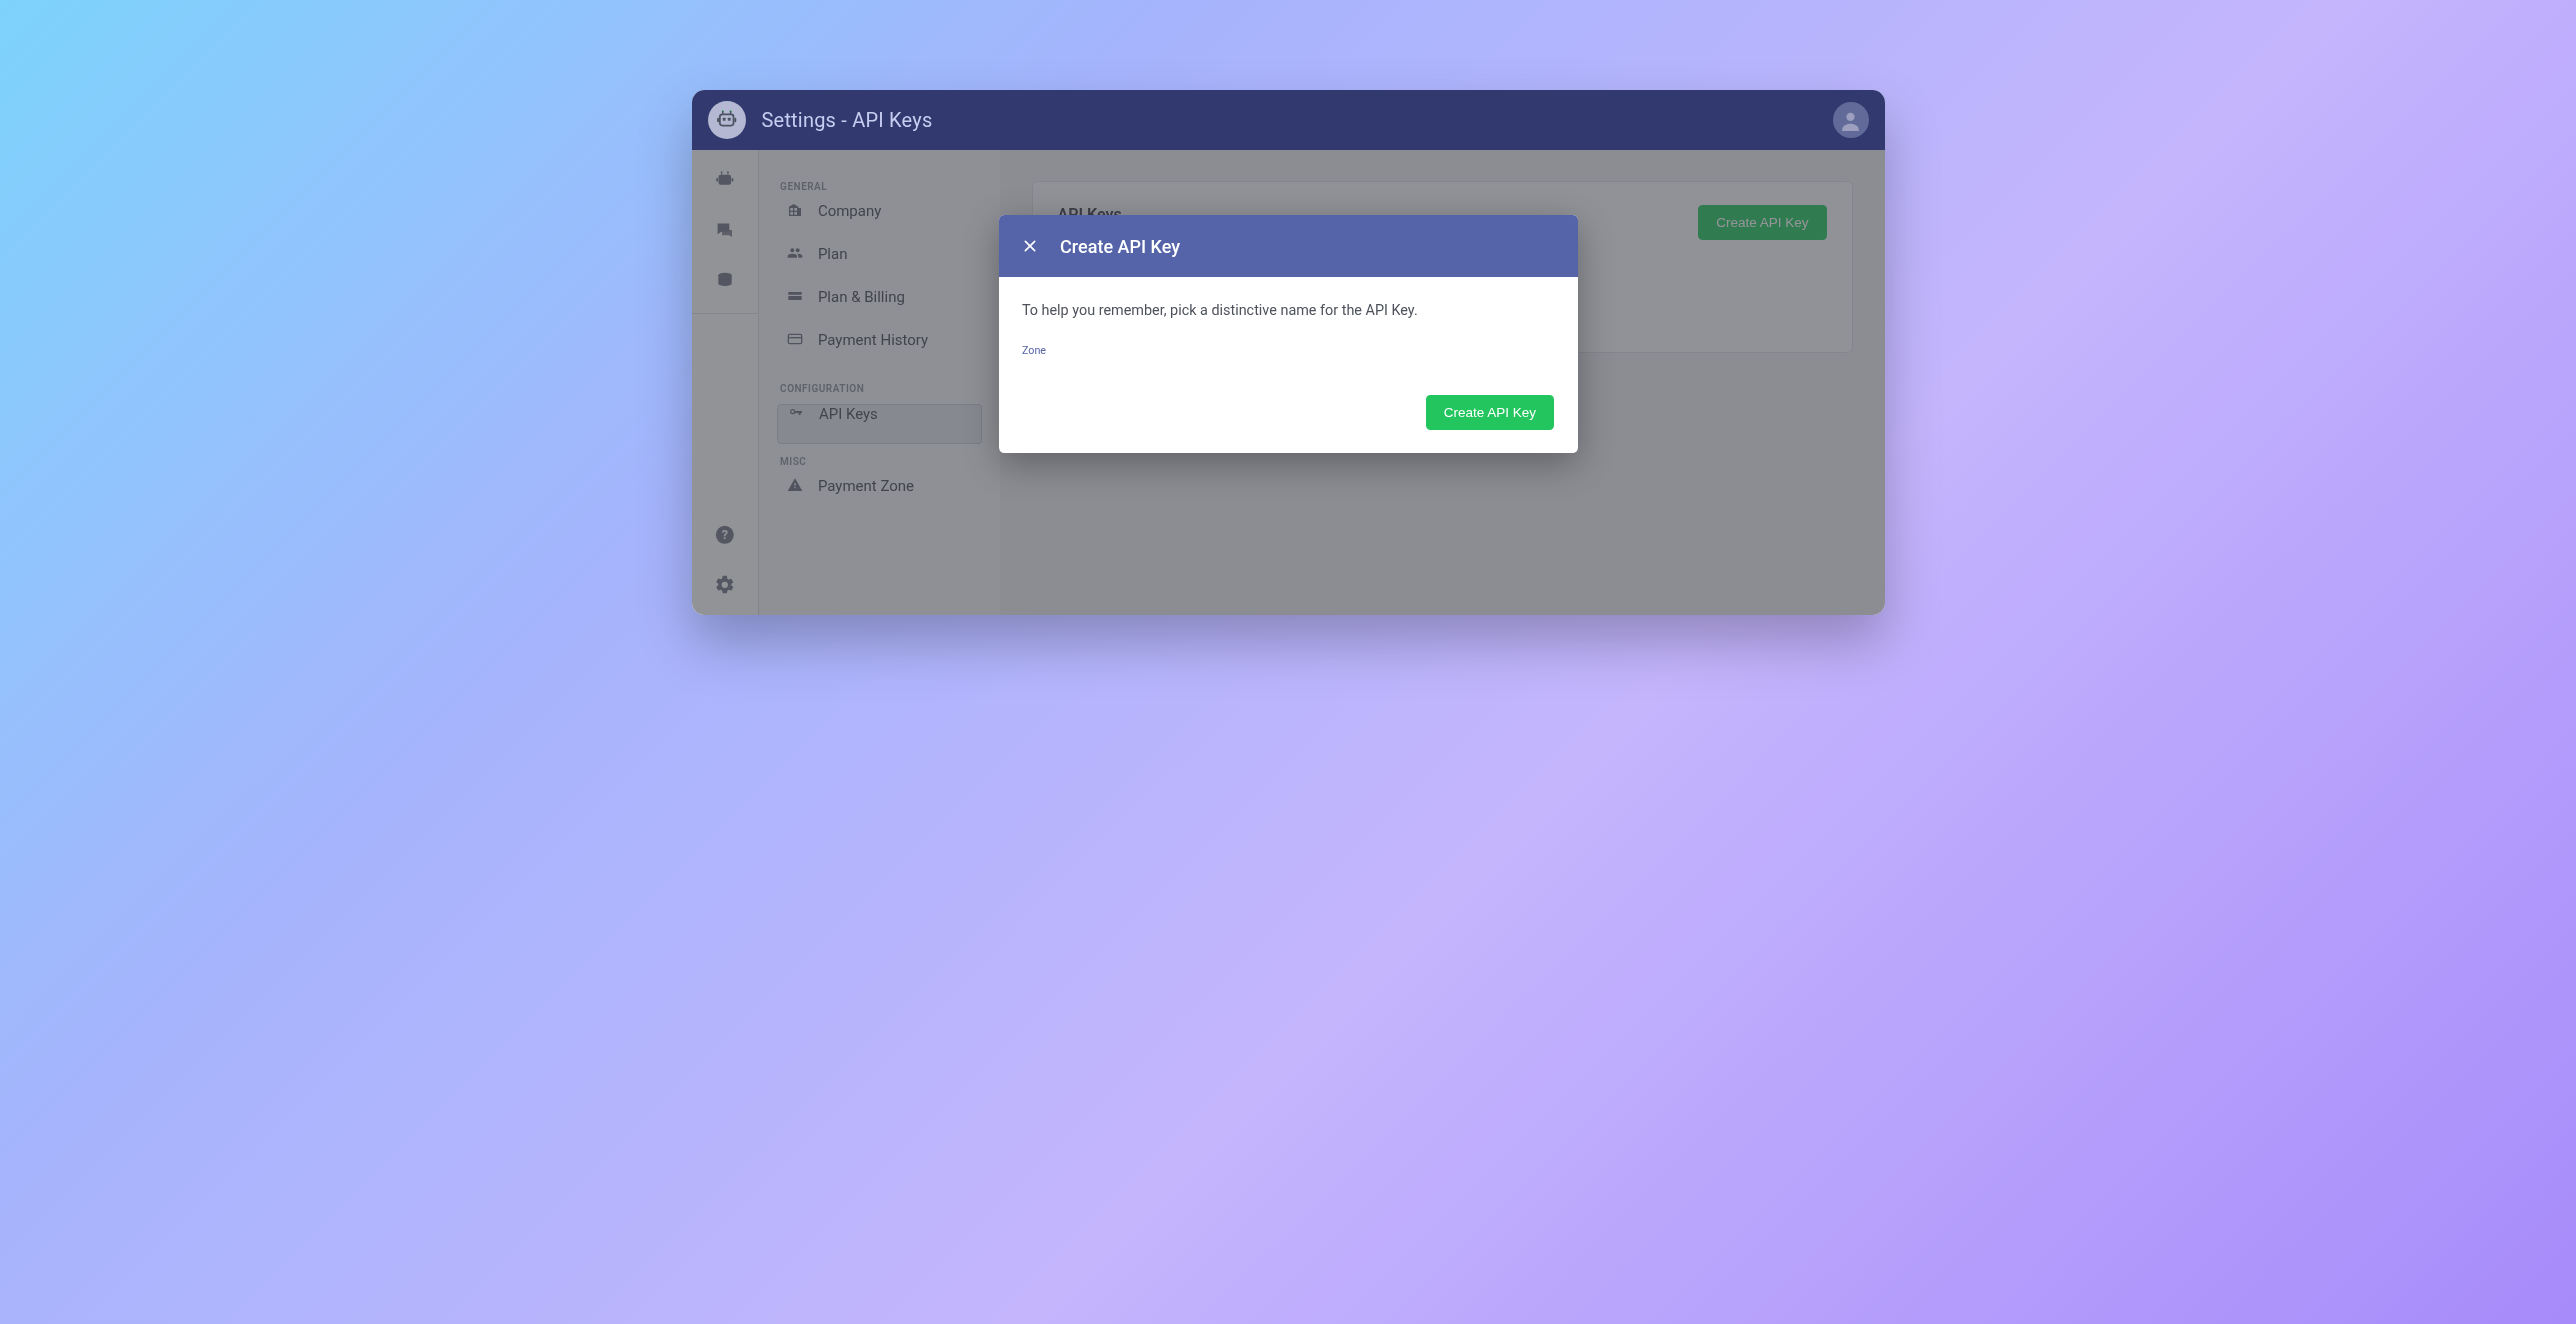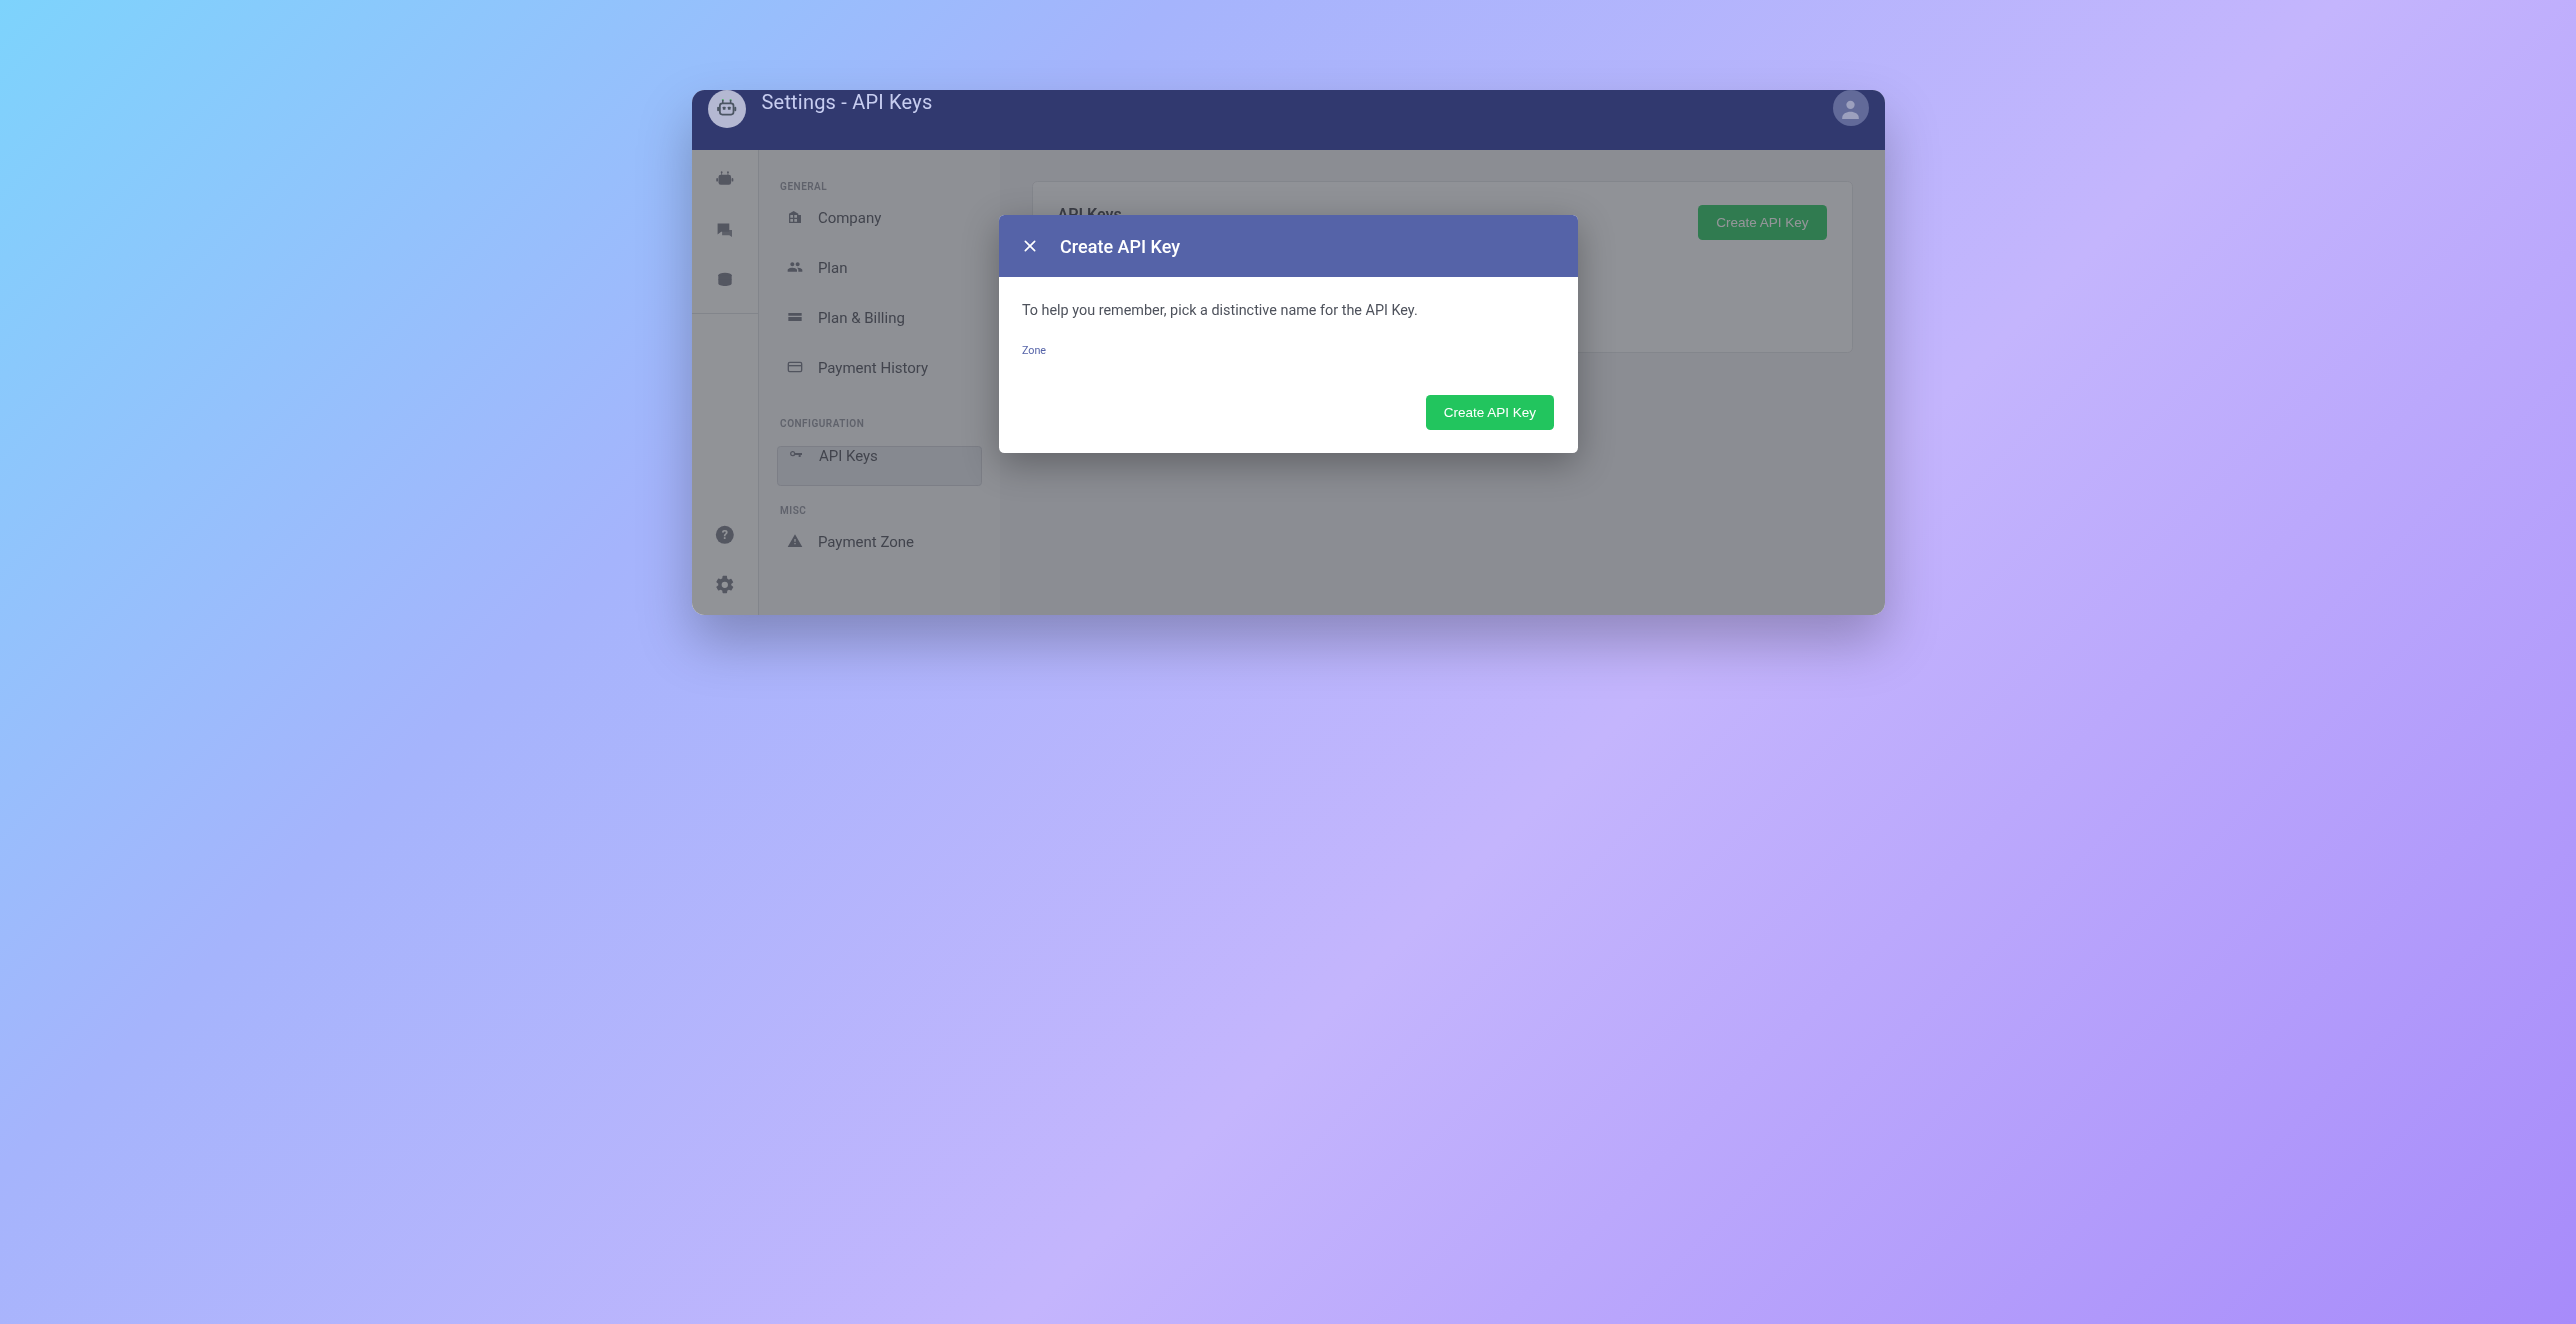--- a/index.html
+++ b/index.html
@@ -30,6 +30,7 @@
     height: 60px;
     background: #31396f;
     display: flex;
+    align-items: center;
     padding: 0 16px;
     gap: 16px;
     flex-shrink: 0;

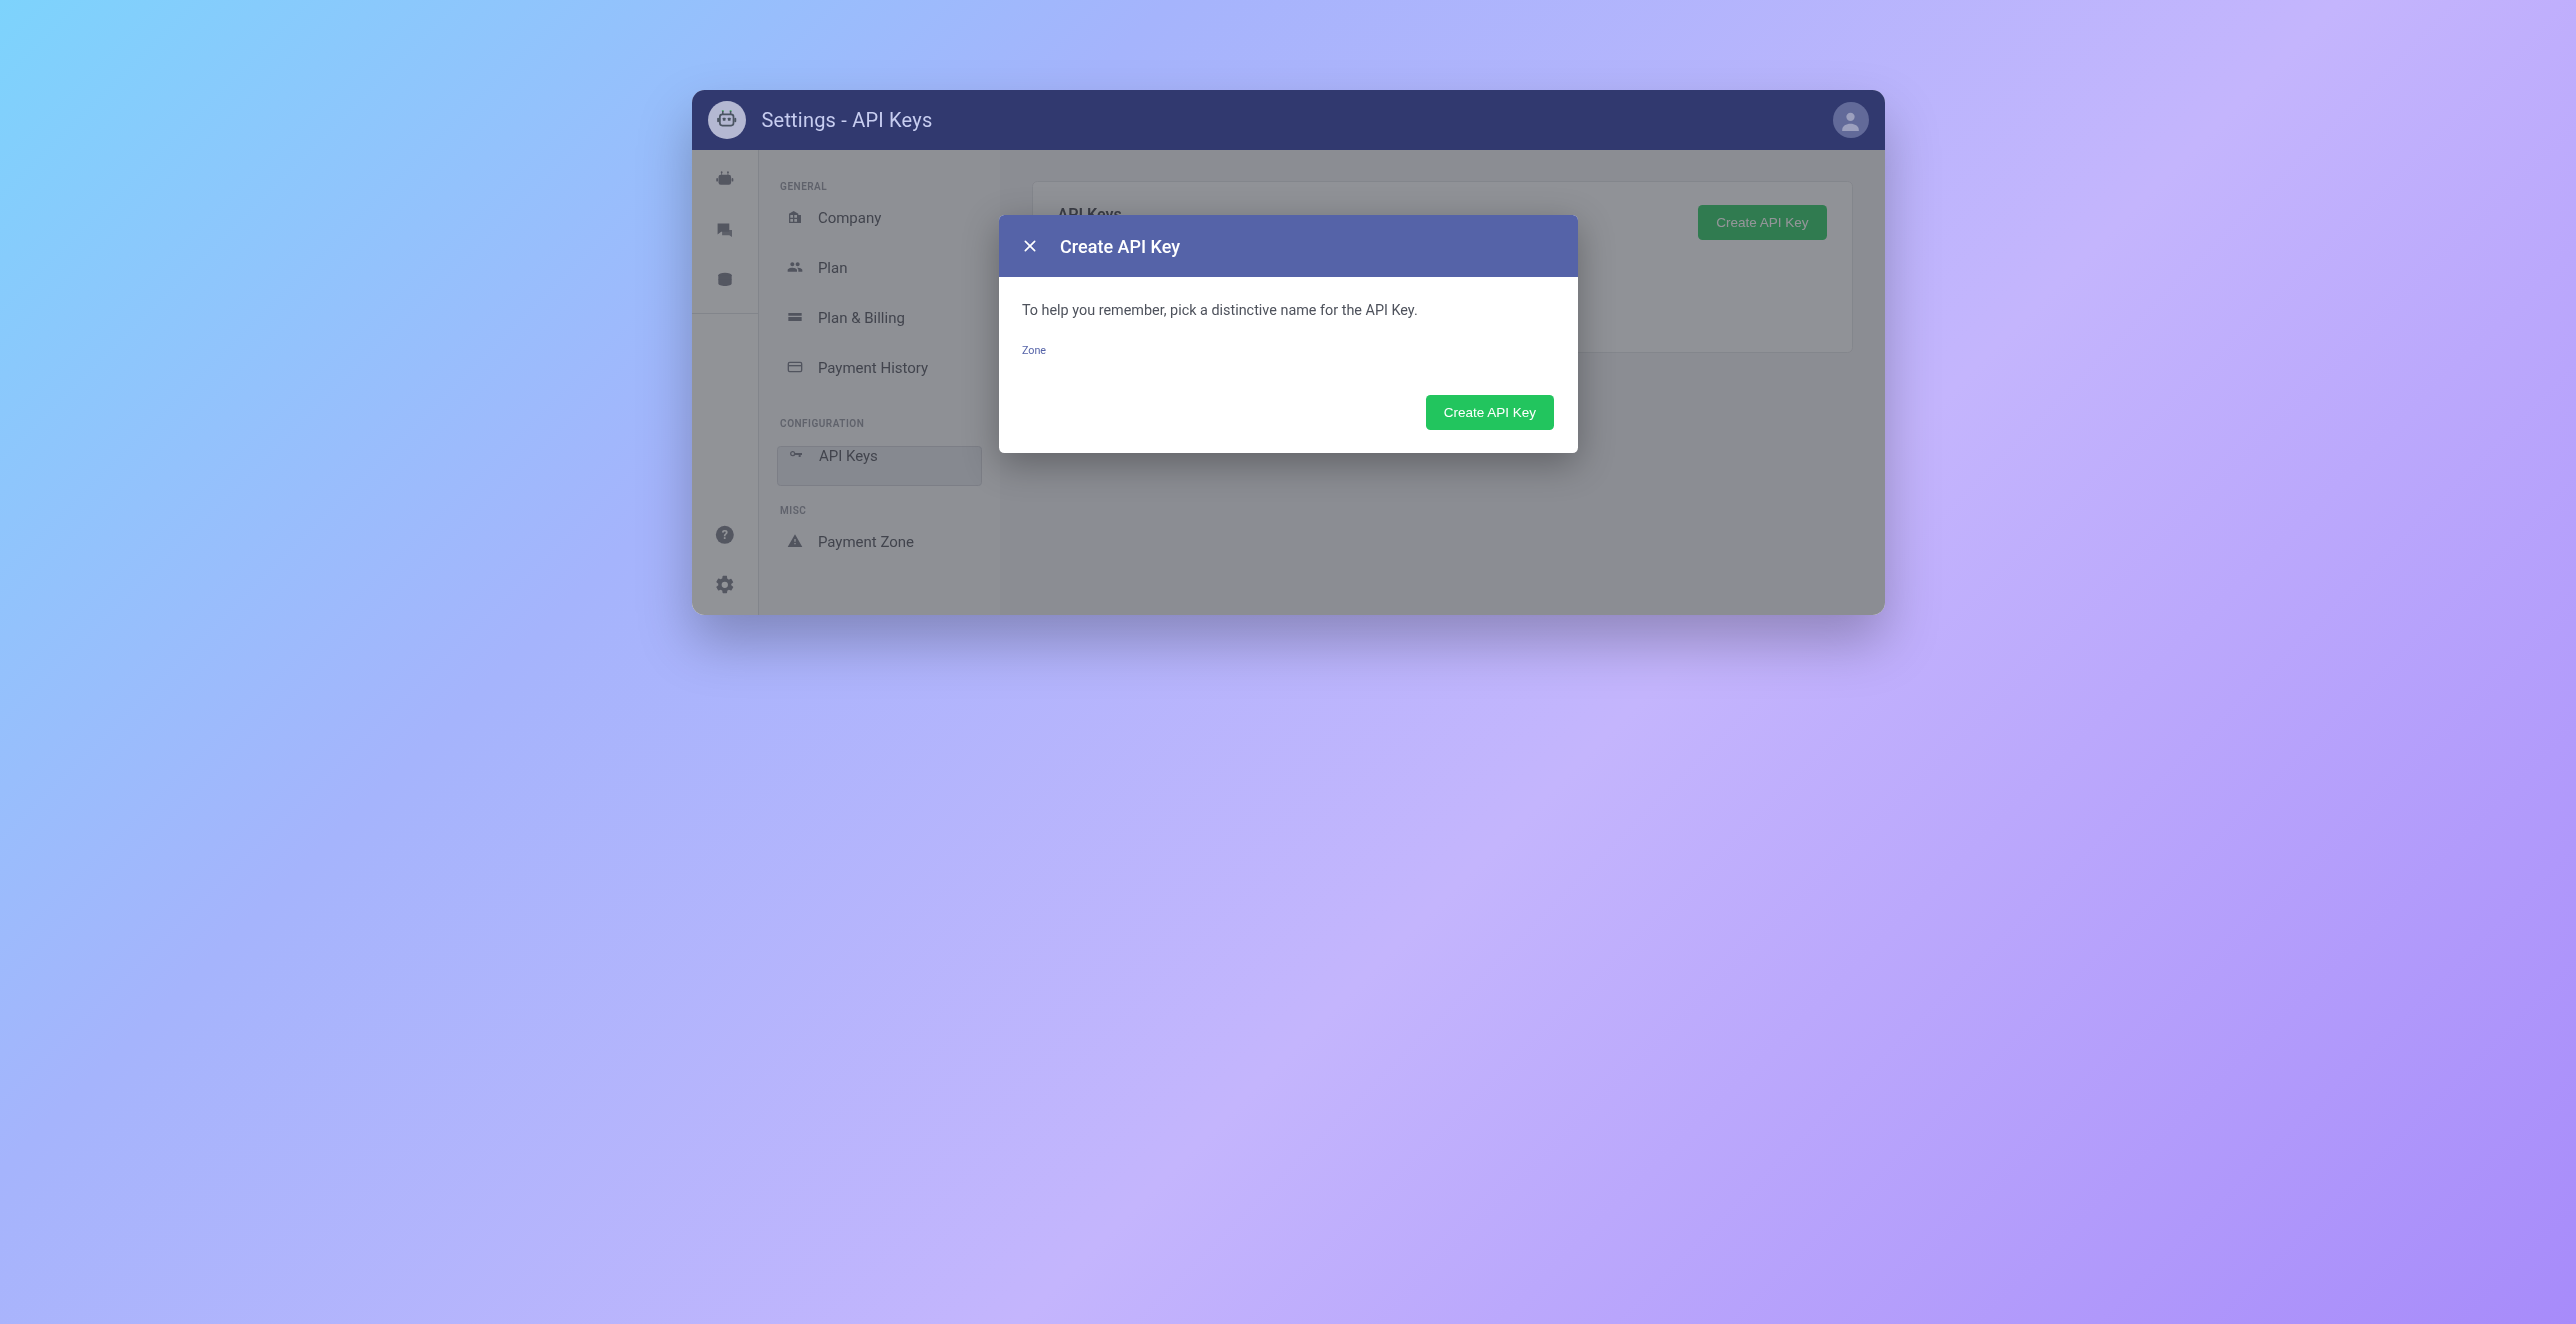--- a/index.html
+++ b/index.html
@@ -91,7 +91,7 @@
     padding: 21.6px 18px;
     display: flex;
     flex-direction: column;
-    gap: 10px;
+    gap: 3px;
   }
   .sidebar .section-label {
     font-size: 10px;

